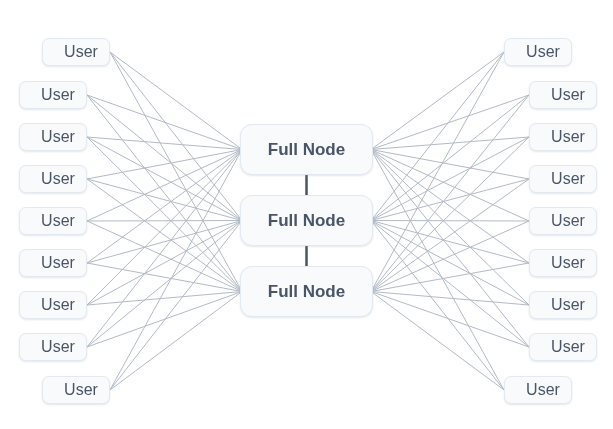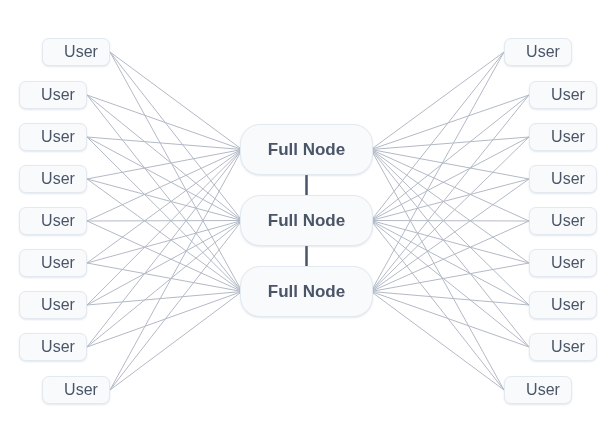--- a/index.html
+++ b/index.html
@@ -43,7 +43,7 @@
   .node-box {
     font-size: 17px;
     font-weight: 700;
-    border-radius: 20px;
+    border-radius: 12px;
   }
 </style>
 </head>

